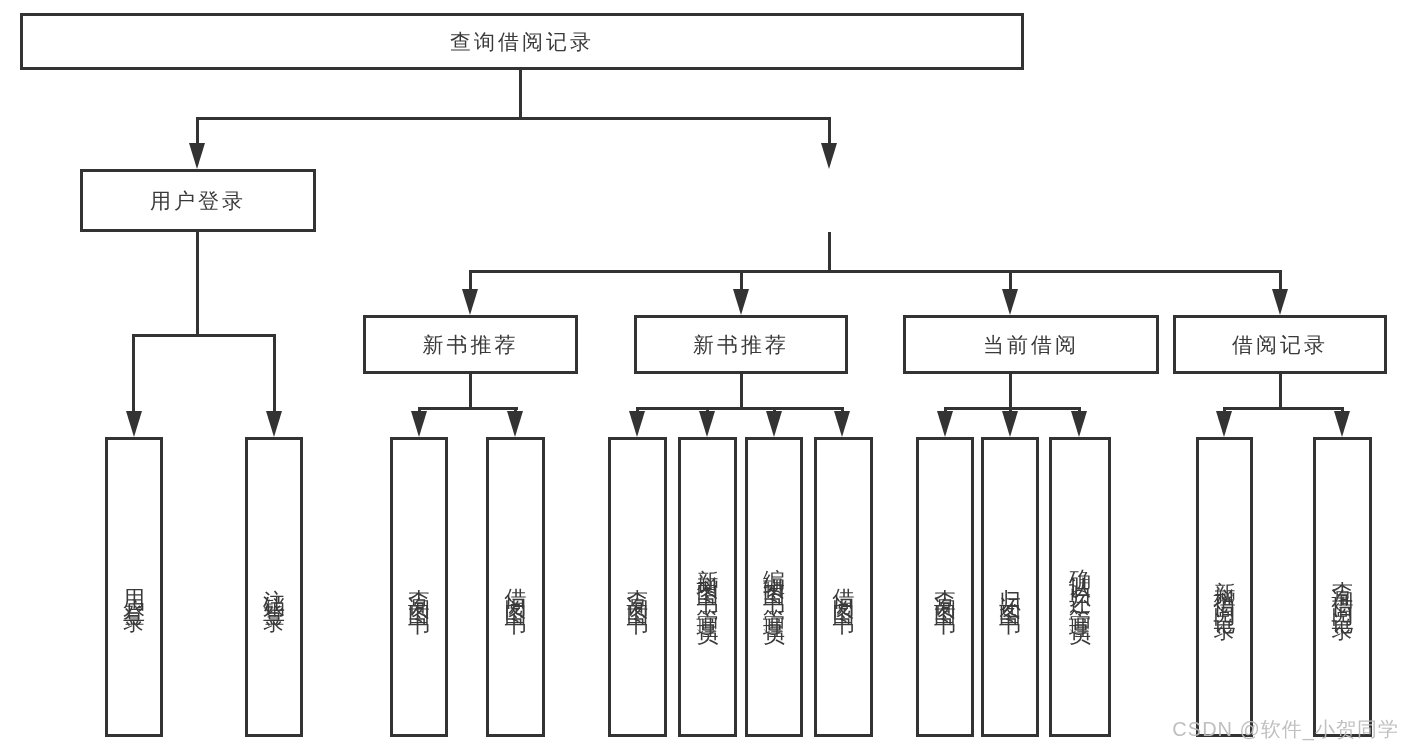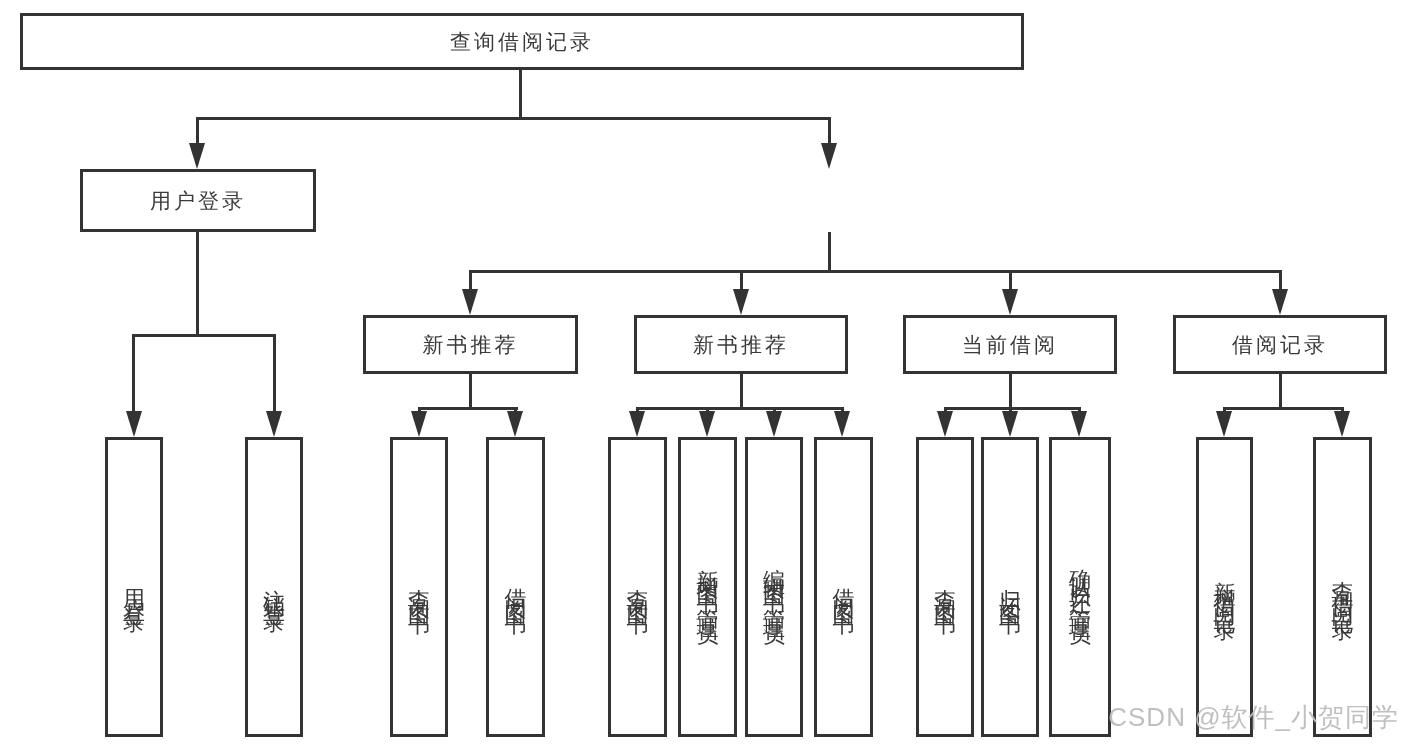--- a/index.html
+++ b/index.html
@@ -75,7 +75,7 @@
   <div class="node" style="left:634px;top:315px;width:214px;height:59px;">
     <span>新书推荐</span>
   </div>
-  <div class="node" style="left:903px;top:315px;width:214px;height:59px;">
+  <div class="node" style="left:903px;top:315px;width:256px;height:59px;">
     <span>当前借阅</span>
   </div>
   <div class="node" style="left:1173px;top:315px;width:214px;height:59px;">

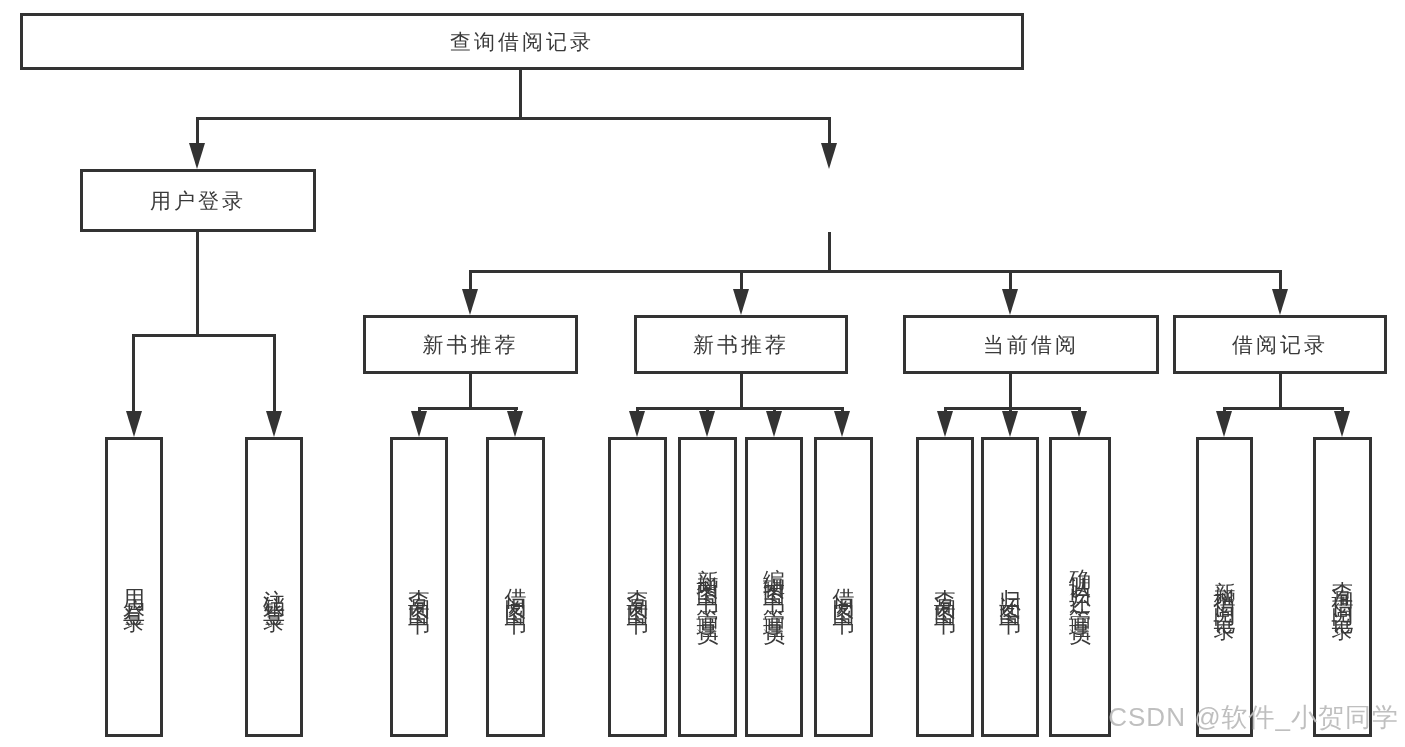--- a/index.html
+++ b/index.html
@@ -27,8 +27,8 @@
     border-top:26px solid #333333;
   }
   .watermark{
-    position:absolute;right:6px;bottom:12px;z-index:6;
-    font-size:26px;letter-spacing:1px;color:rgba(188,188,188,0.95);
+    position:absolute;right:6px;bottom:4px;z-index:6;
+    font-size:20px;letter-spacing:1px;color:rgba(188,188,188,0.95);
   }
 </style>
 </head>

